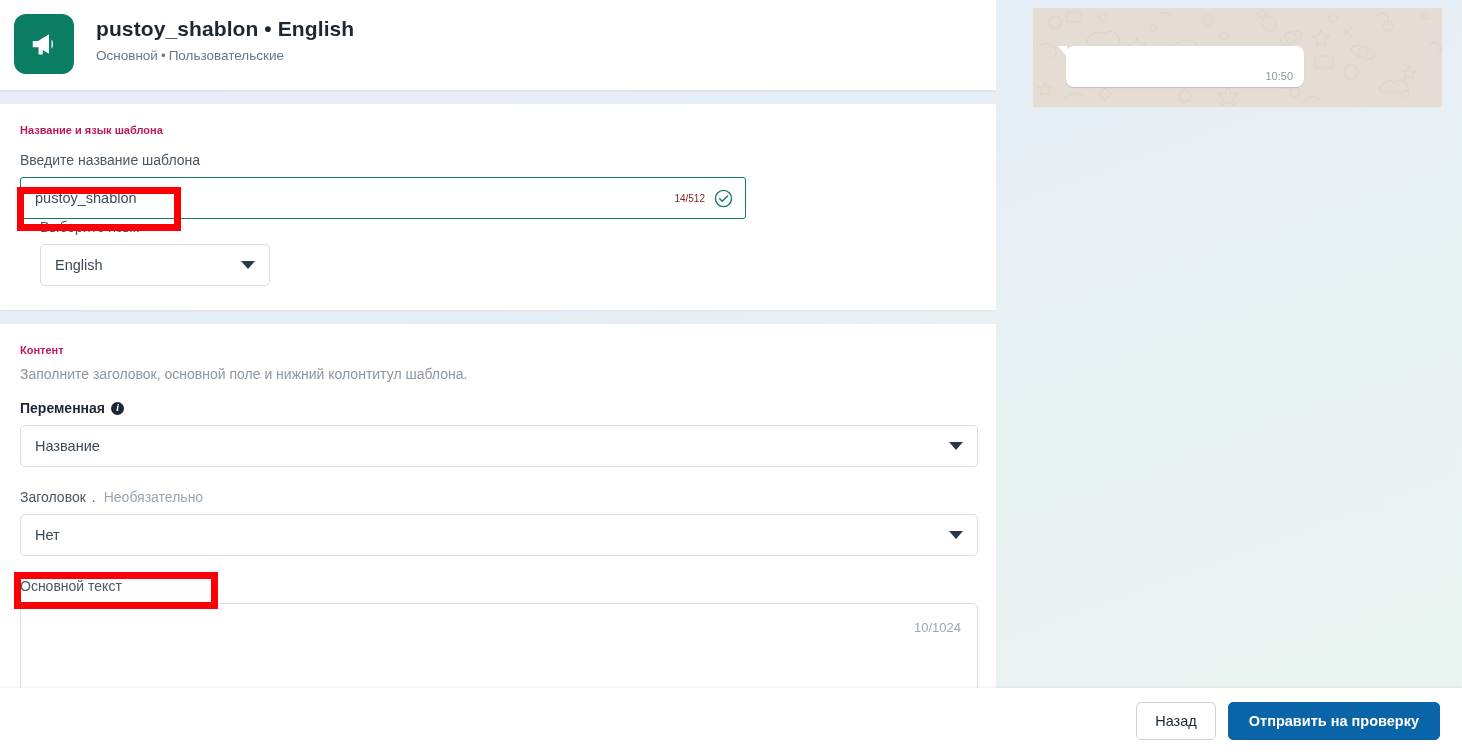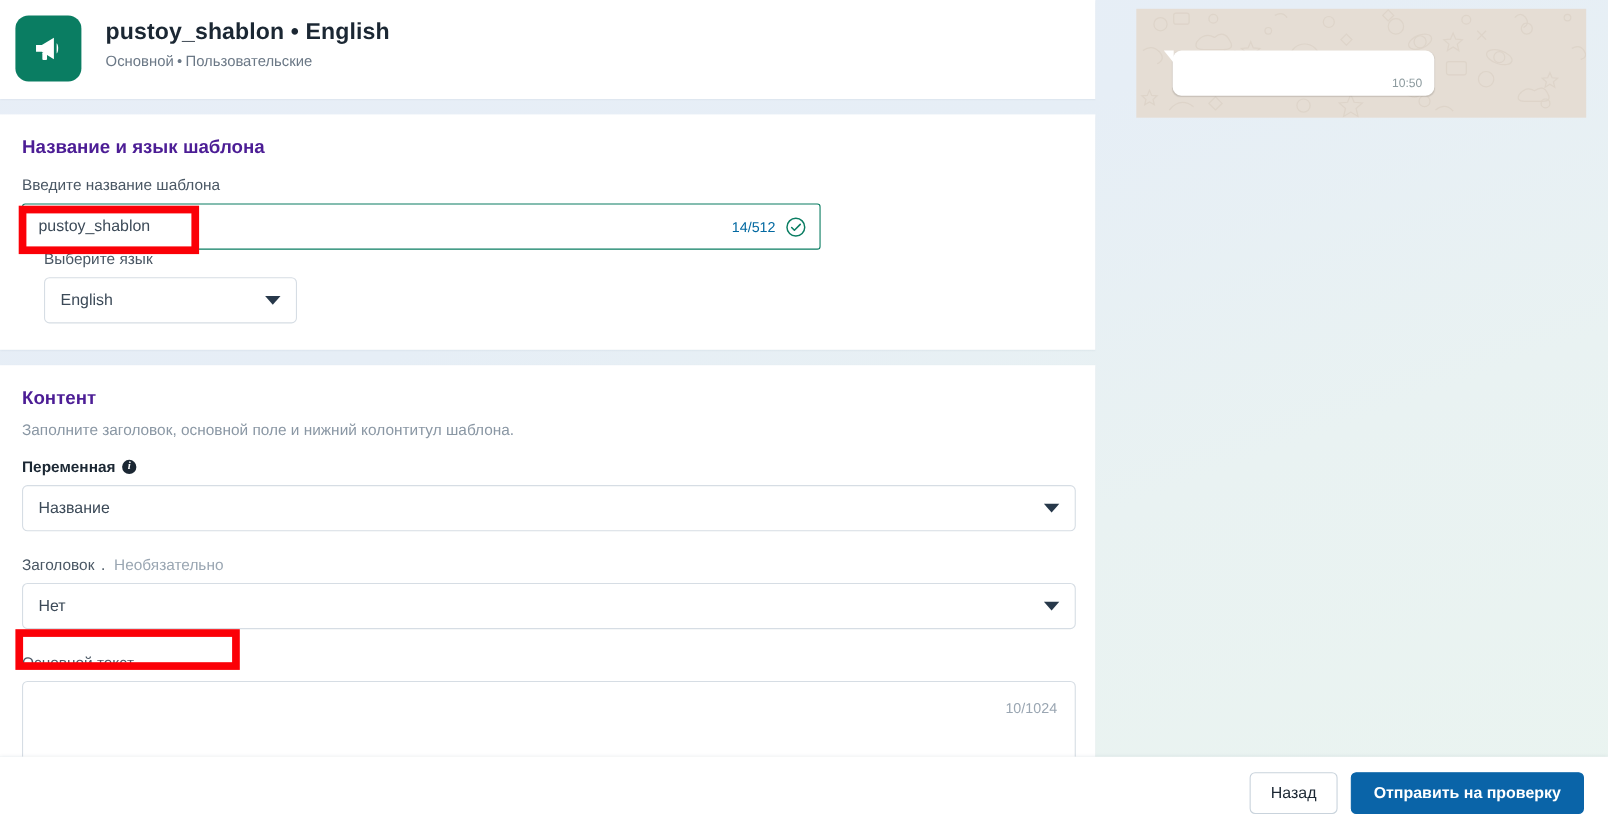--- a/index.html
+++ b/index.html
@@ -55,7 +55,7 @@
   .card-body { padding: 20px 20px 24px 20px; }
 
   .sec-title {
-    font-size: 17px; font-weight: bold; color: #4c1d95;
+    font-size: 11px; font-weight: bold; color: #be185d;
     margin-bottom: 16px;
   }
   .sec-desc {

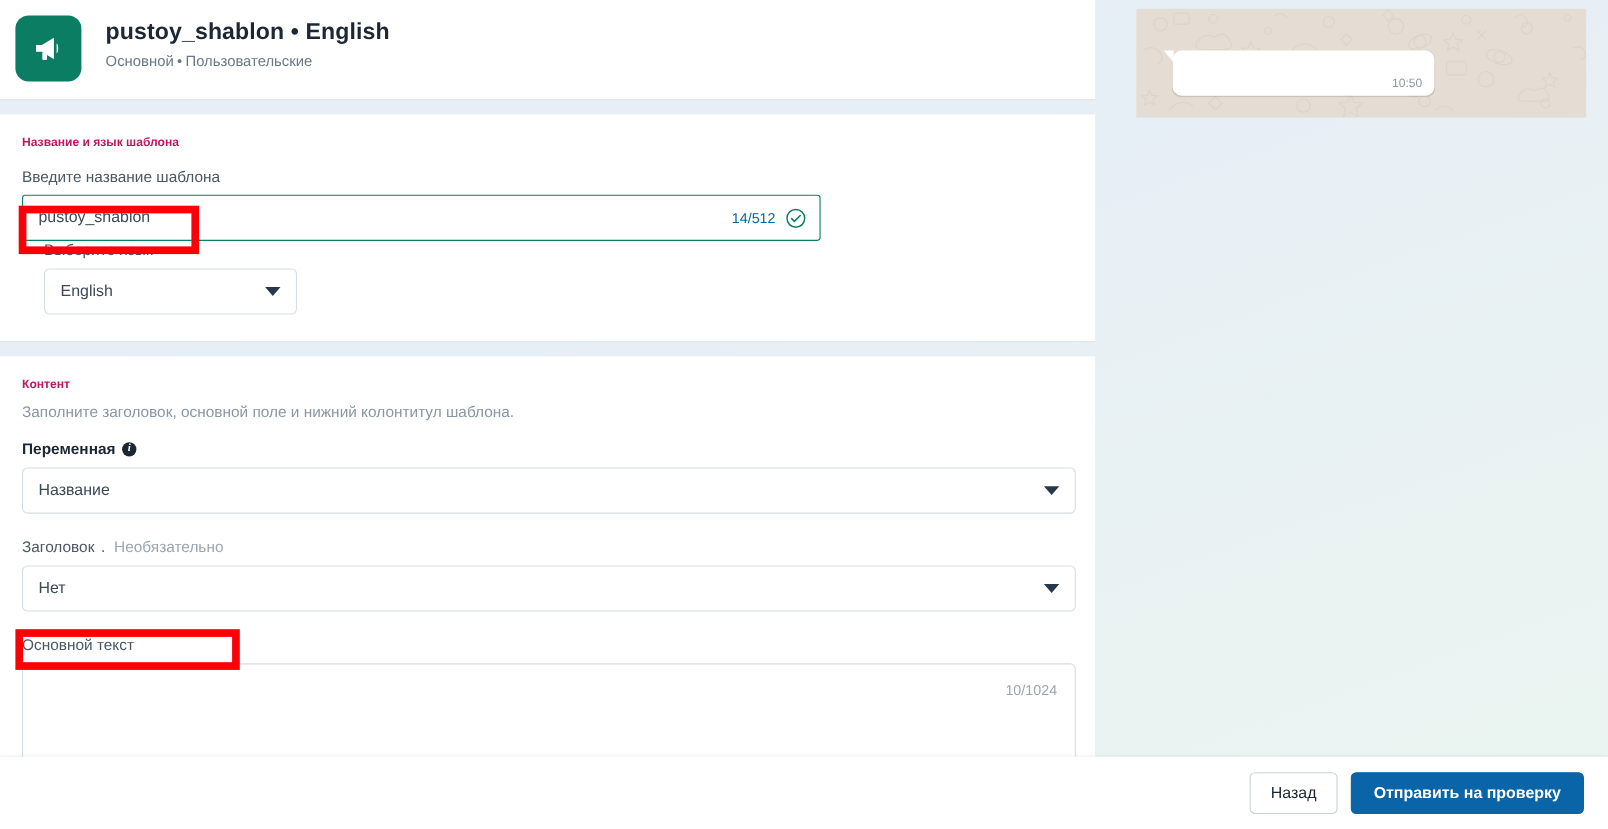--- a/index.html
+++ b/index.html
@@ -95,7 +95,7 @@
     font-size: 14.5px; color: #3c4a58; flex: 1;
   }
   .counter {
-    font-size: 13px; color: #0369a1; margin-right: 9px;
+    font-size: 10px; color: #7f1d1d; margin-right: 9px;
   }
   .check-circle {
     width: 19px; height: 19px; flex: 0 0 auto;

